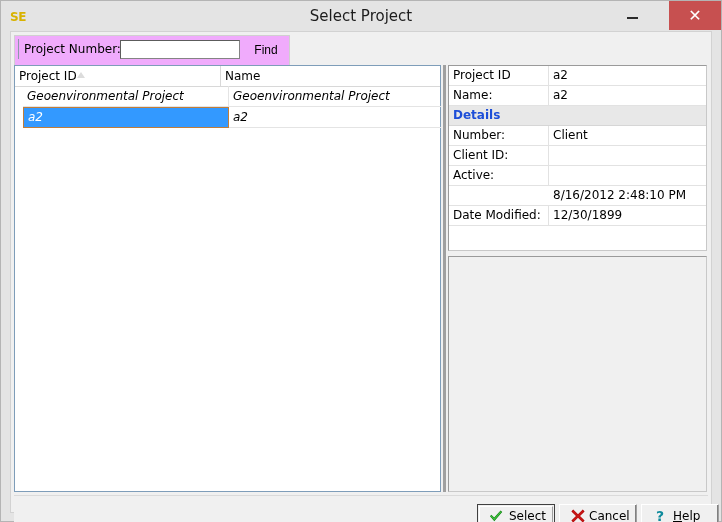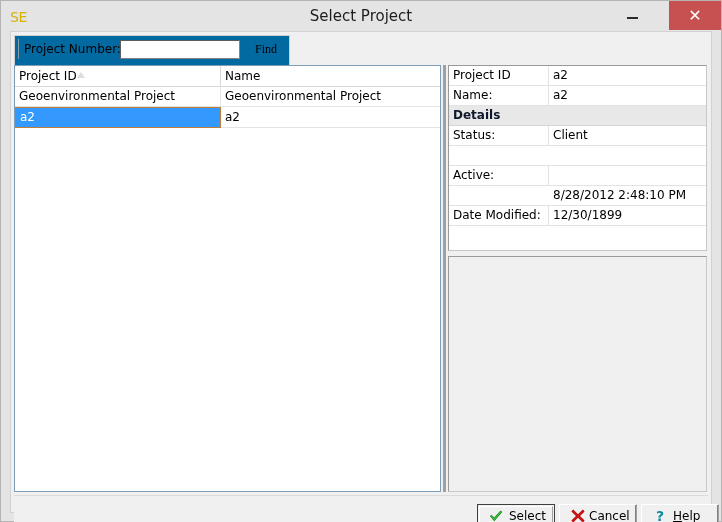--- a/index.html
+++ b/index.html
@@ -36,8 +36,8 @@
     left: 9px; top: 7px;
     width: 18px; height: 18px;
     font-family: "DejaVu Sans", "Liberation Sans", sans-serif;
-    font-size: 14px;
-    font-weight: normal;
+    font-size: 12px;
+    font-weight: bold;
     color: #d8b200;
     letter-spacing: -0.5px;
     line-height: 18px;

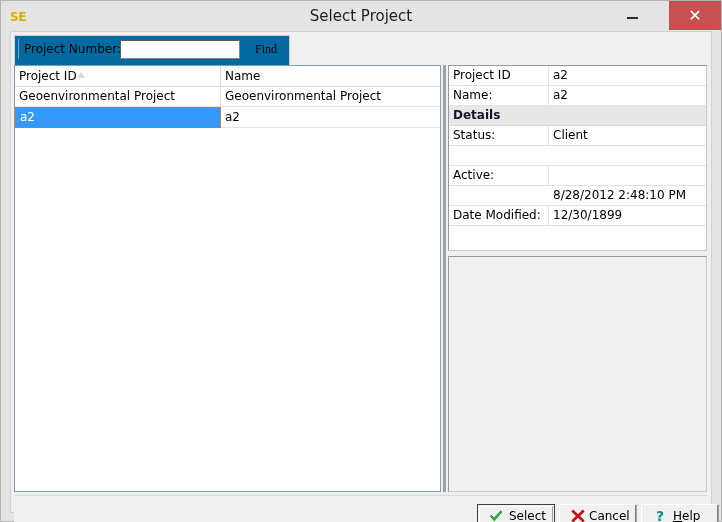--- a/index.html
+++ b/index.html
@@ -108,7 +108,7 @@
     left: 3px; top: 3px;
     width: 276px; height: 38px;
     box-sizing: border-box;
-    background: #0369a1;
+    background: #f0abfc;
     border: 1px solid #d0d0d0;
   }
   #toolbar-grip {

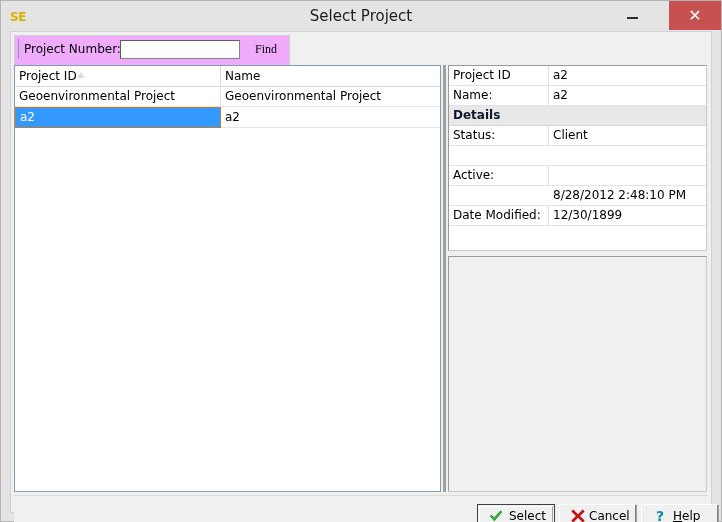--- a/index.html
+++ b/index.html
@@ -145,7 +145,7 @@
     width: 40px; height: 21px;
     background: transparent;
     border: none;
-    font-family: Liberation Serif, serif;
+    font-family: Liberation Sans, sans-serif;
     font-size: 12px;
     color: #000;
     cursor: default;

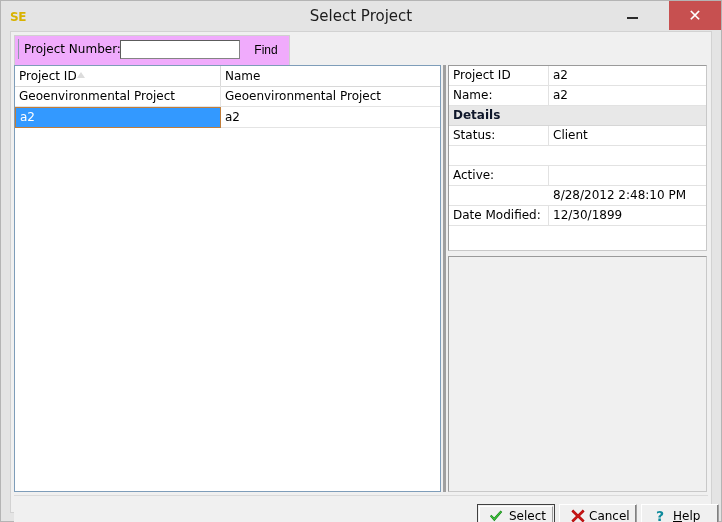--- a/index.html
+++ b/index.html
@@ -194,8 +194,9 @@
 
   .list-row {
     position: absolute;
-    left: 0; height: 21px;
+    left: 8px; height: 21px;
     width: 483px;
+    font-style: italic;
   }
   #row-0 { top: 20px; }
   #row-1 { top: 41px; }

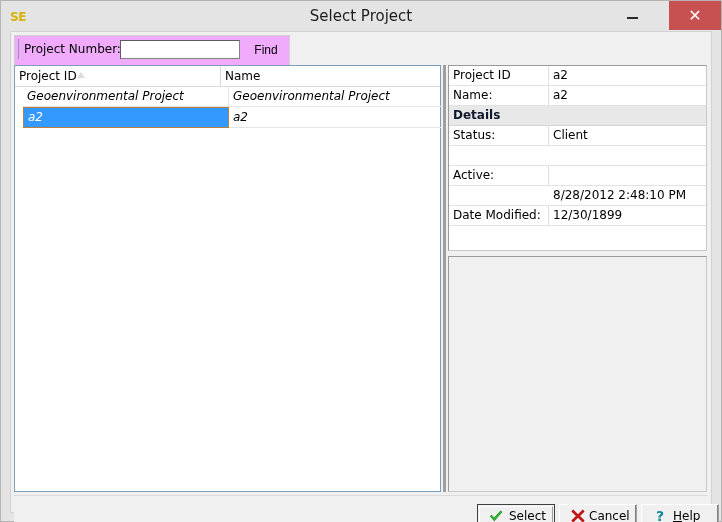--- a/index.html
+++ b/index.html
@@ -286,7 +286,7 @@
     line-height: 19px;
     font-size: 12px;
     font-weight: bold;
-    color: #0f172a;
+    color: #1d4ed8;
     padding-left: 4px;
     box-sizing: border-box;
   }

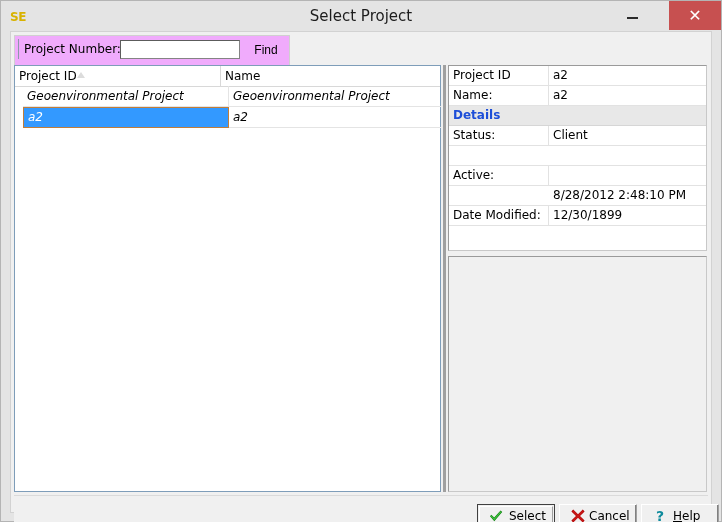--- a/index.html
+++ b/index.html
@@ -428,7 +428,7 @@
         <div class="det-cat">Details</div>
       </div>
       <div class="det-row">
-        <div class="det-label">Status:</div>
+        <div class="det-label">Number:</div>
         <div class="det-value">Client</div>
       </div>
       <div class="det-row">

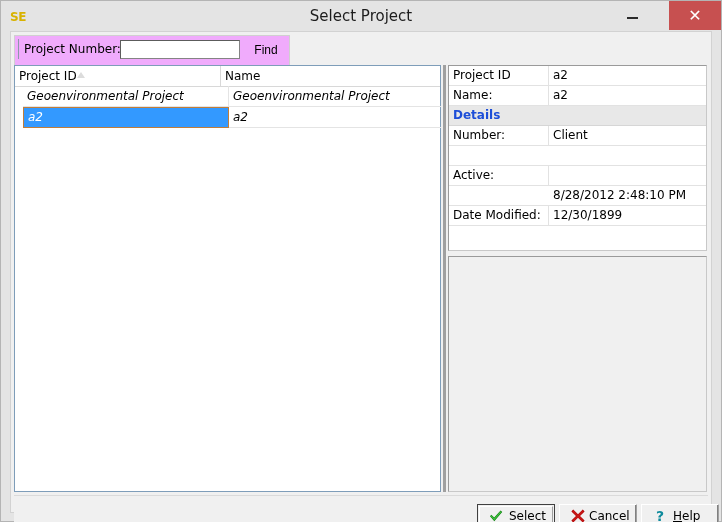--- a/index.html
+++ b/index.html
@@ -432,6 +432,7 @@
         <div class="det-value">Client</div>
       </div>
       <div class="det-row">
+        <div class="det-label">Client ID:</div>
         <div class="det-value"></div>
       </div>
       <div class="det-row">

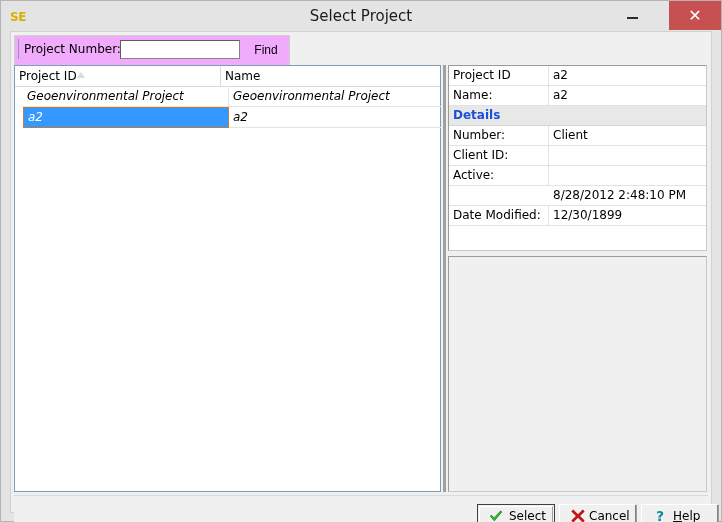--- a/index.html
+++ b/index.html
@@ -440,7 +440,7 @@
         <div class="det-value"></div>
       </div>
       <div class="det-row">
-        <div class="det-value">8/28/2012 2:48:10 PM</div>
+        <div class="det-value">8/16/2012 2:48:10 PM</div>
       </div>
       <div class="det-row">
         <div class="det-label">Date Modified:</div>

